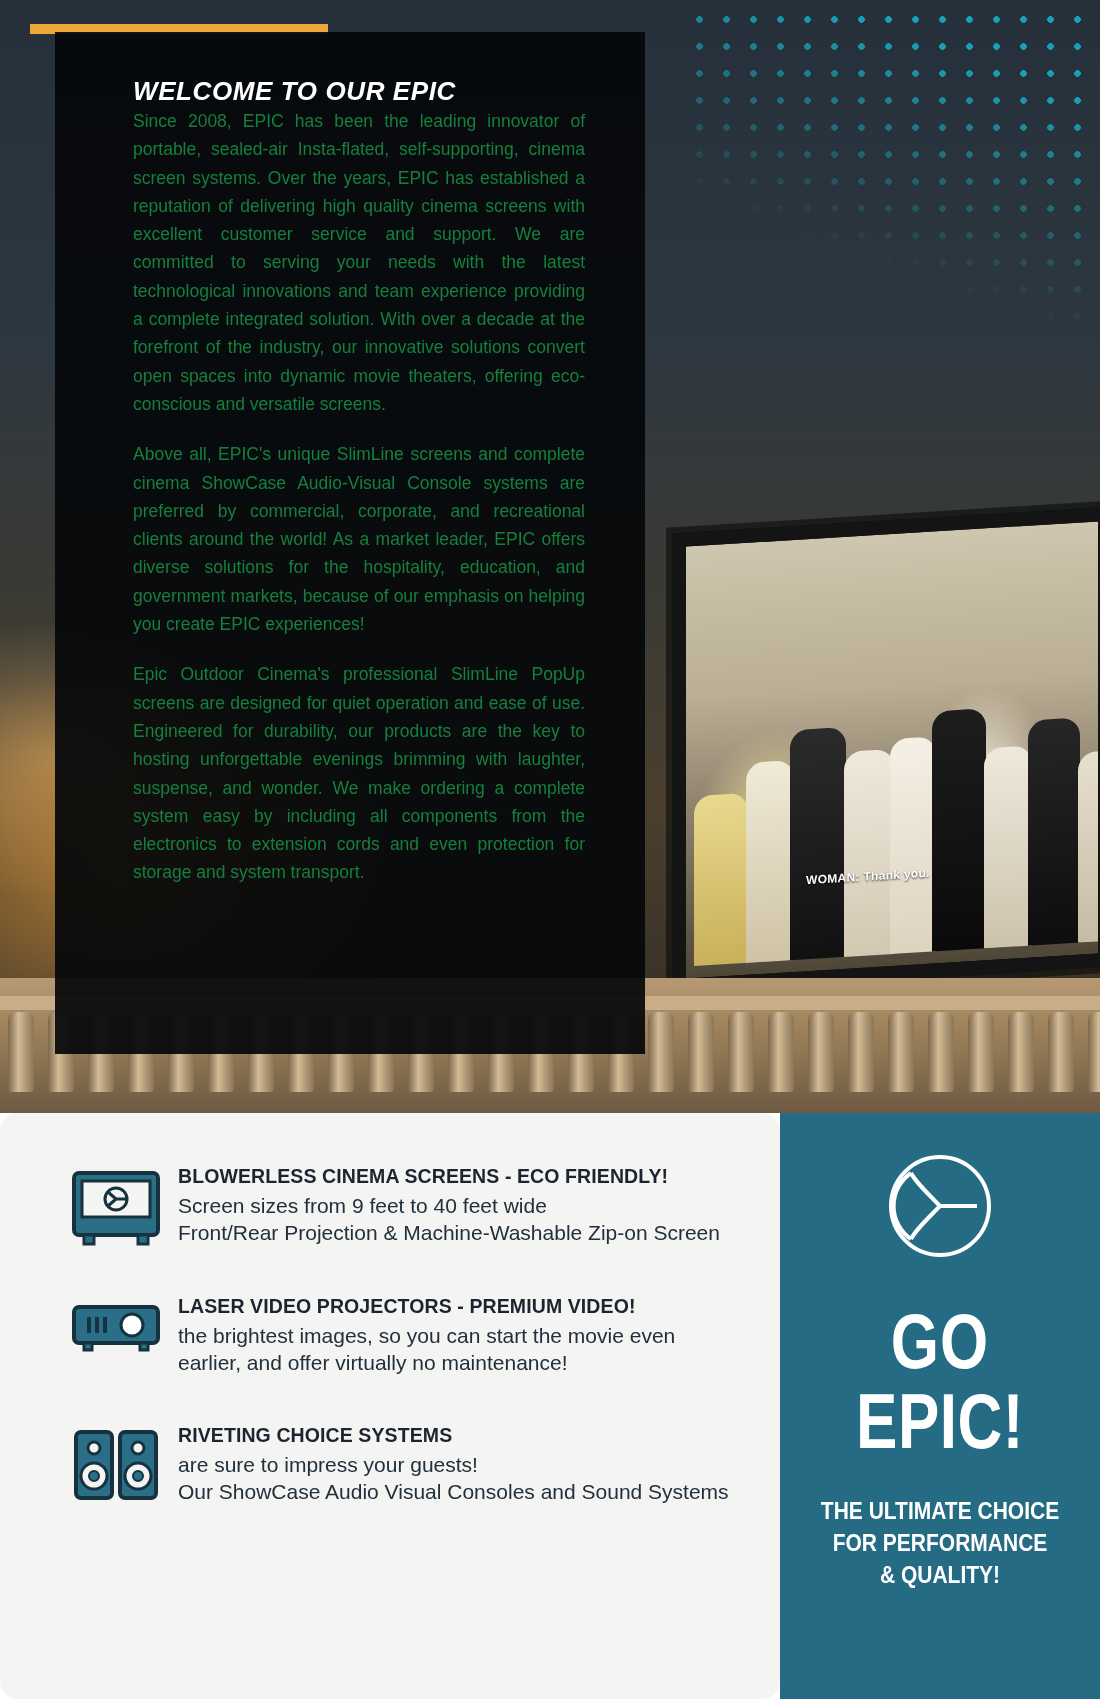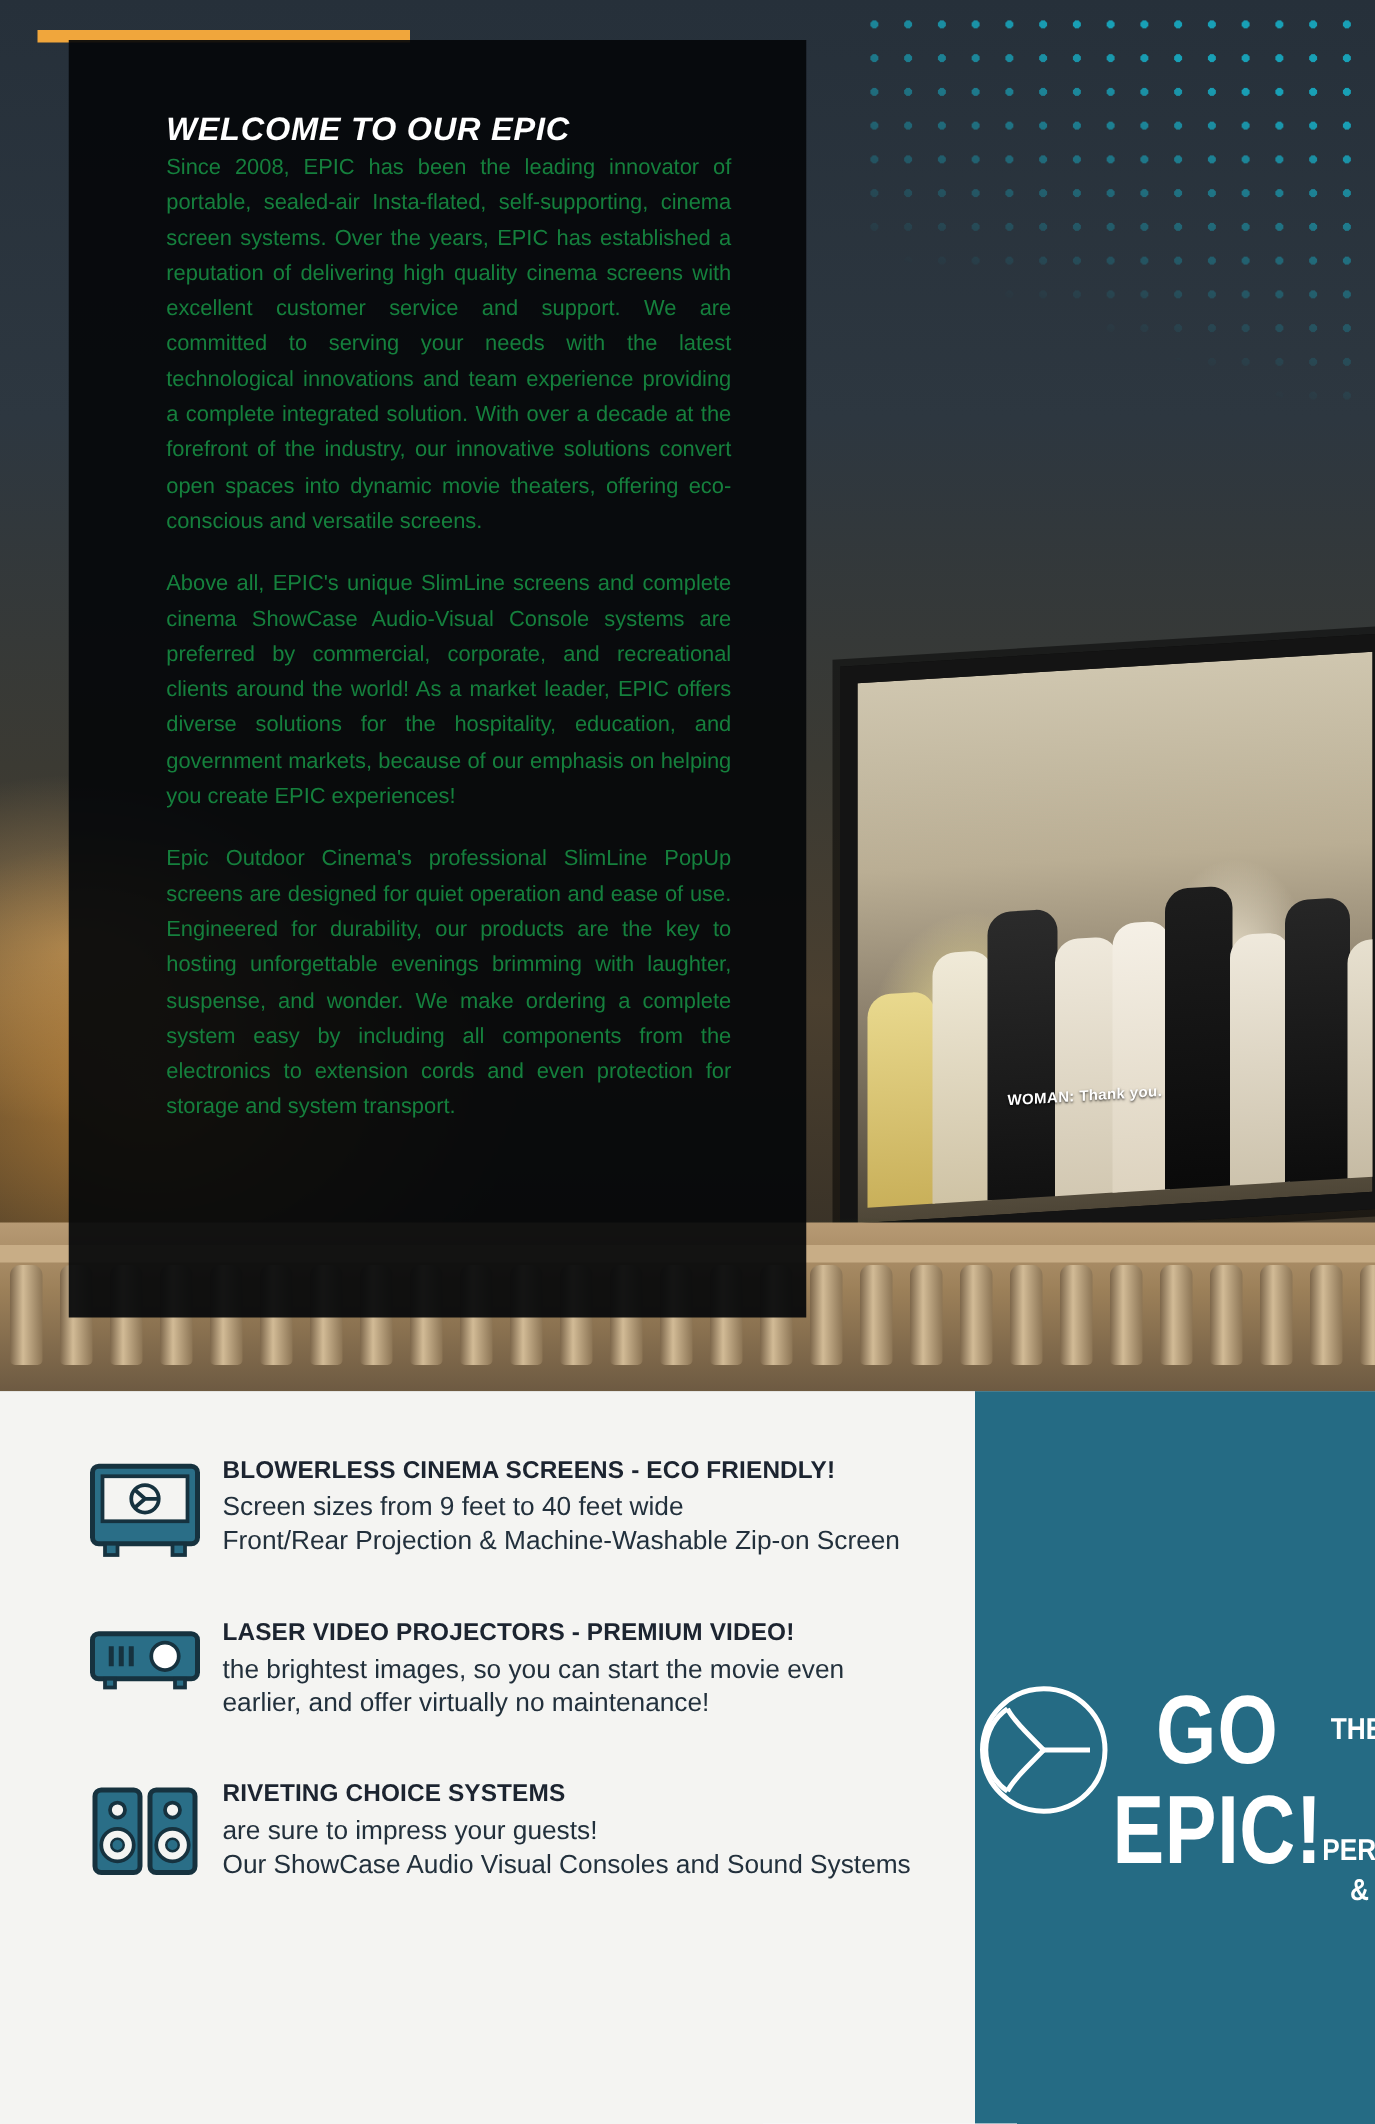--- a/index.html
+++ b/index.html
@@ -151,7 +151,7 @@
     width: 590px;
     height: 1022px;
     background: rgba(5,8,10,0.93);
-    padding: 56px 60px 36px 78px;
+    padding: 44px 60px 36px 78px;
   }
   .kicker {
     color: #ffffff;

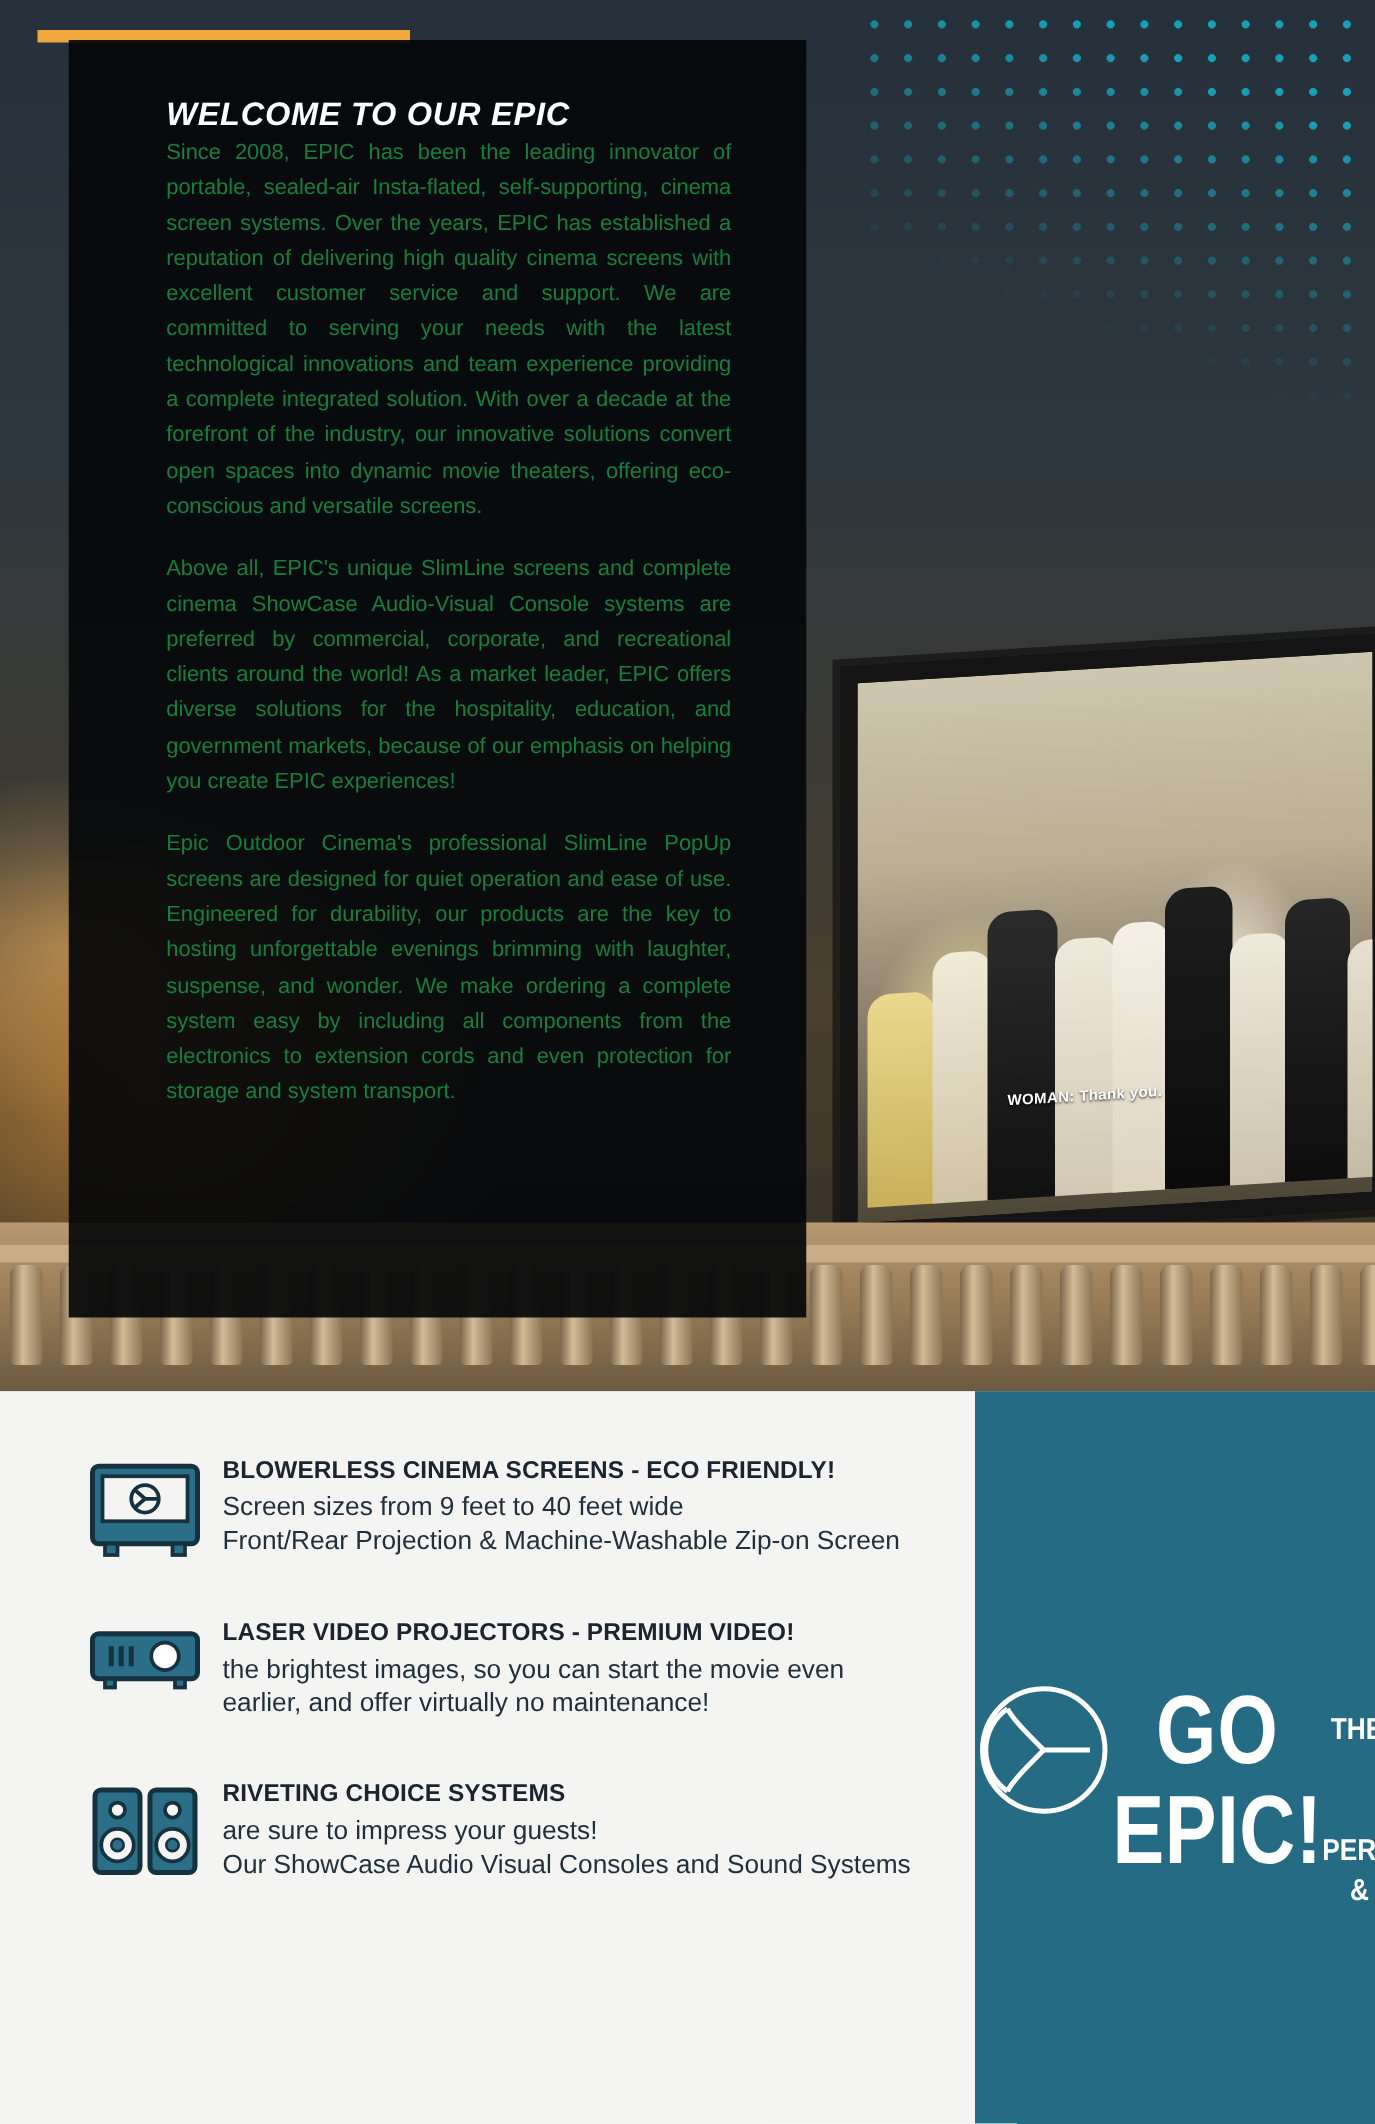--- a/index.html
+++ b/index.html
@@ -185,6 +185,7 @@
     height: 586px;
     background: #f4f4f2;
     padding: 52px 40px 0 70px;
+    border-radius: 18px;
   }
   .feature {
     display: flex;

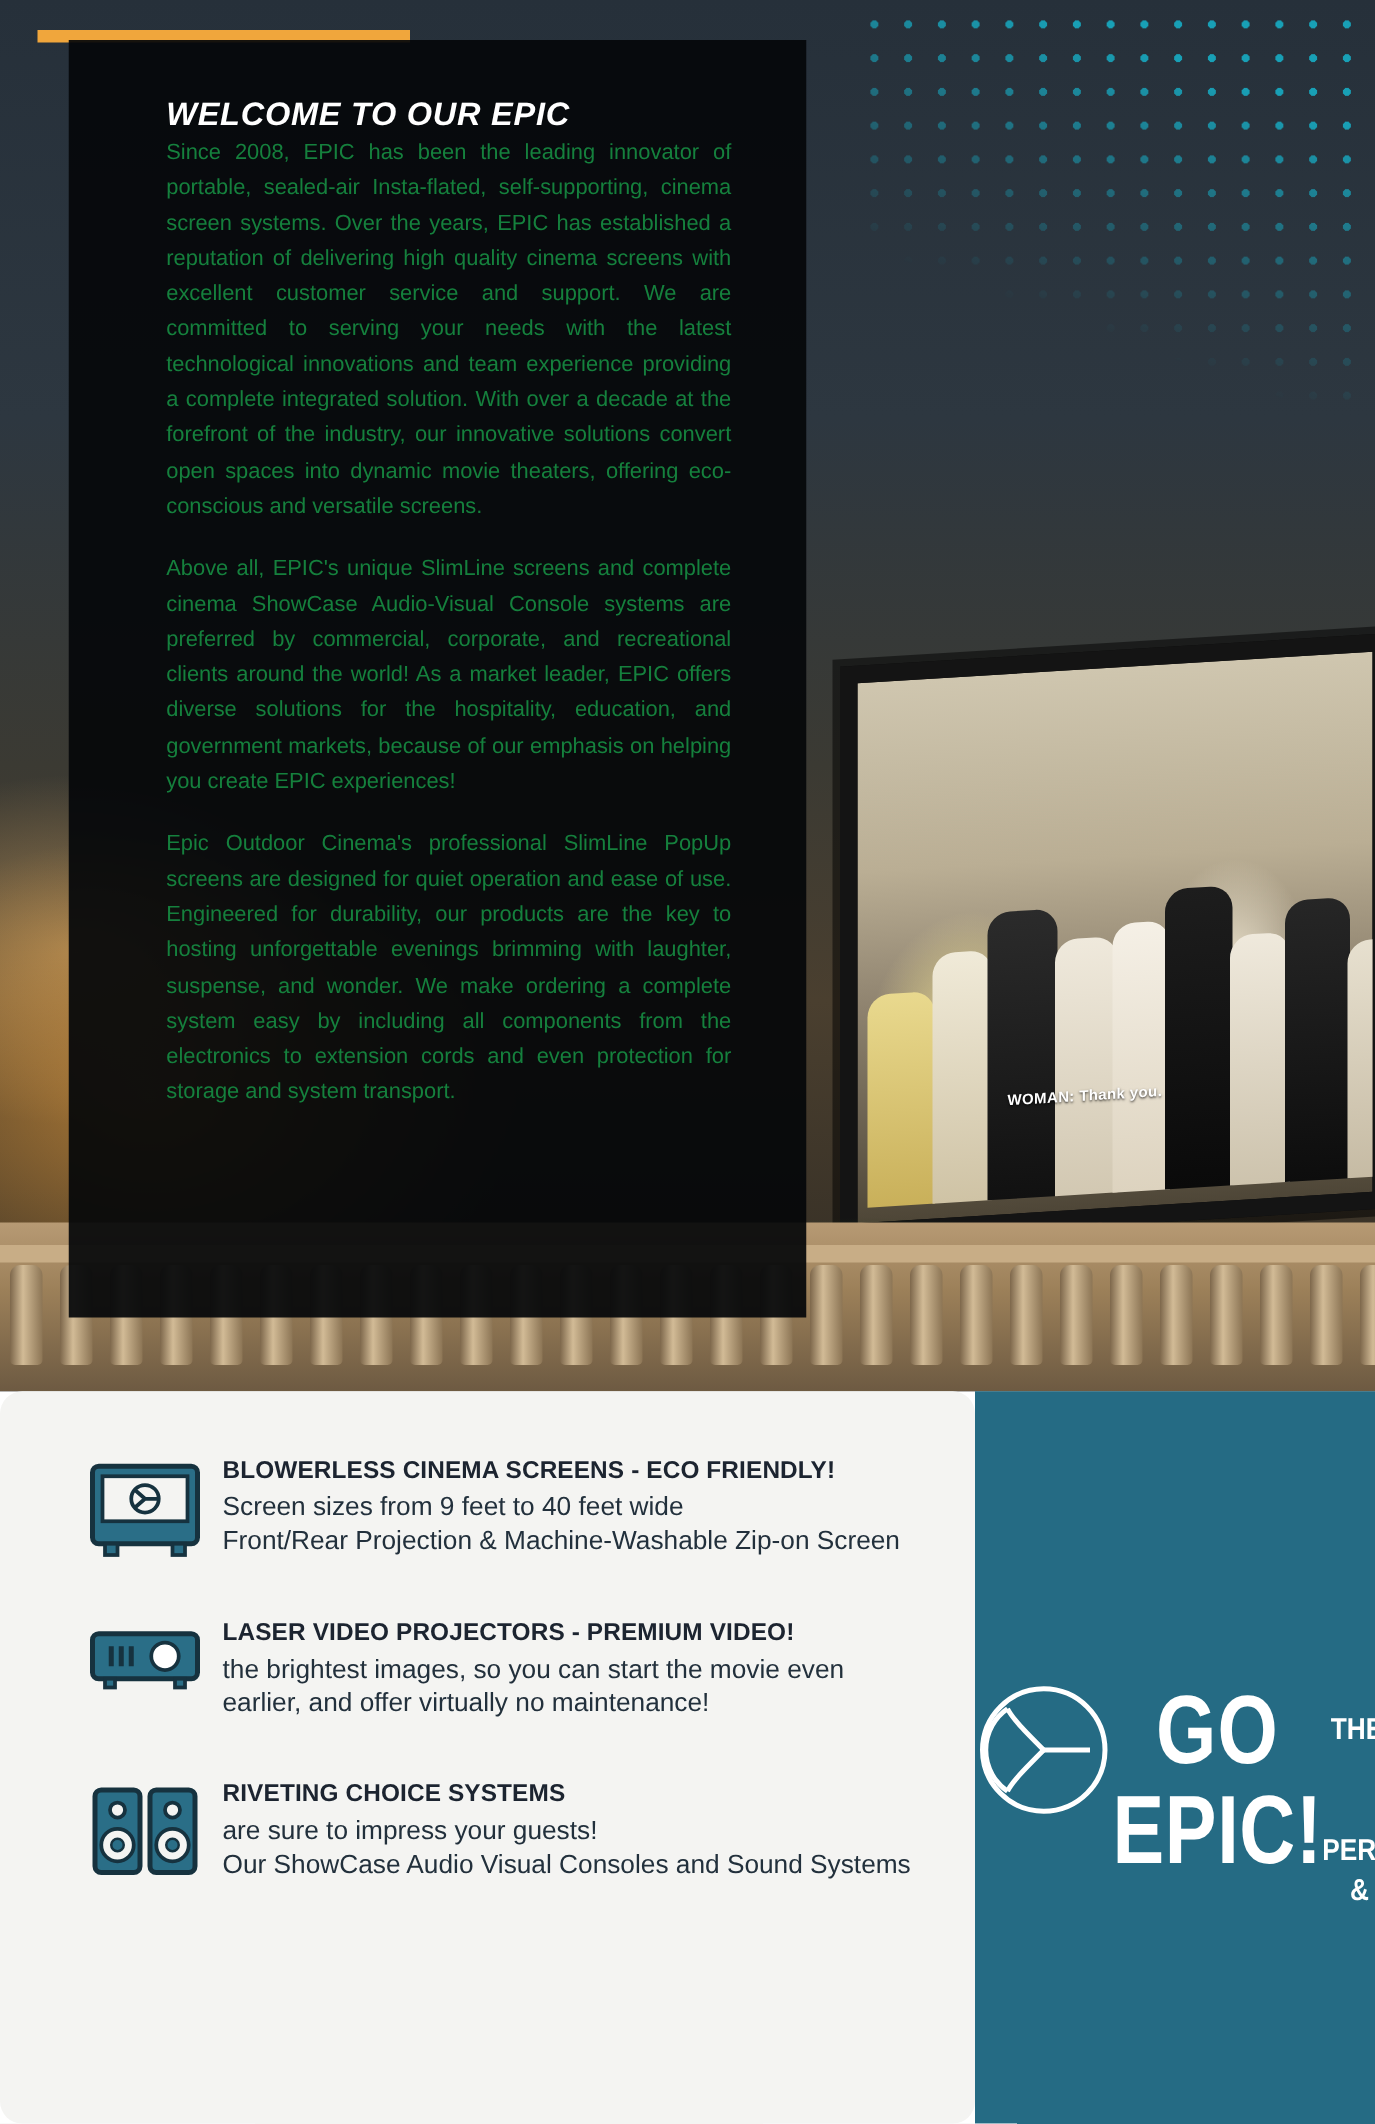--- a/index.html
+++ b/index.html
@@ -221,7 +221,7 @@
     height: 586px;
     background: #256b84;
     display: flex;
-    flex-direction: row;
+    flex-direction: column;
     align-items: center;
     padding-top: 38px;
   }

